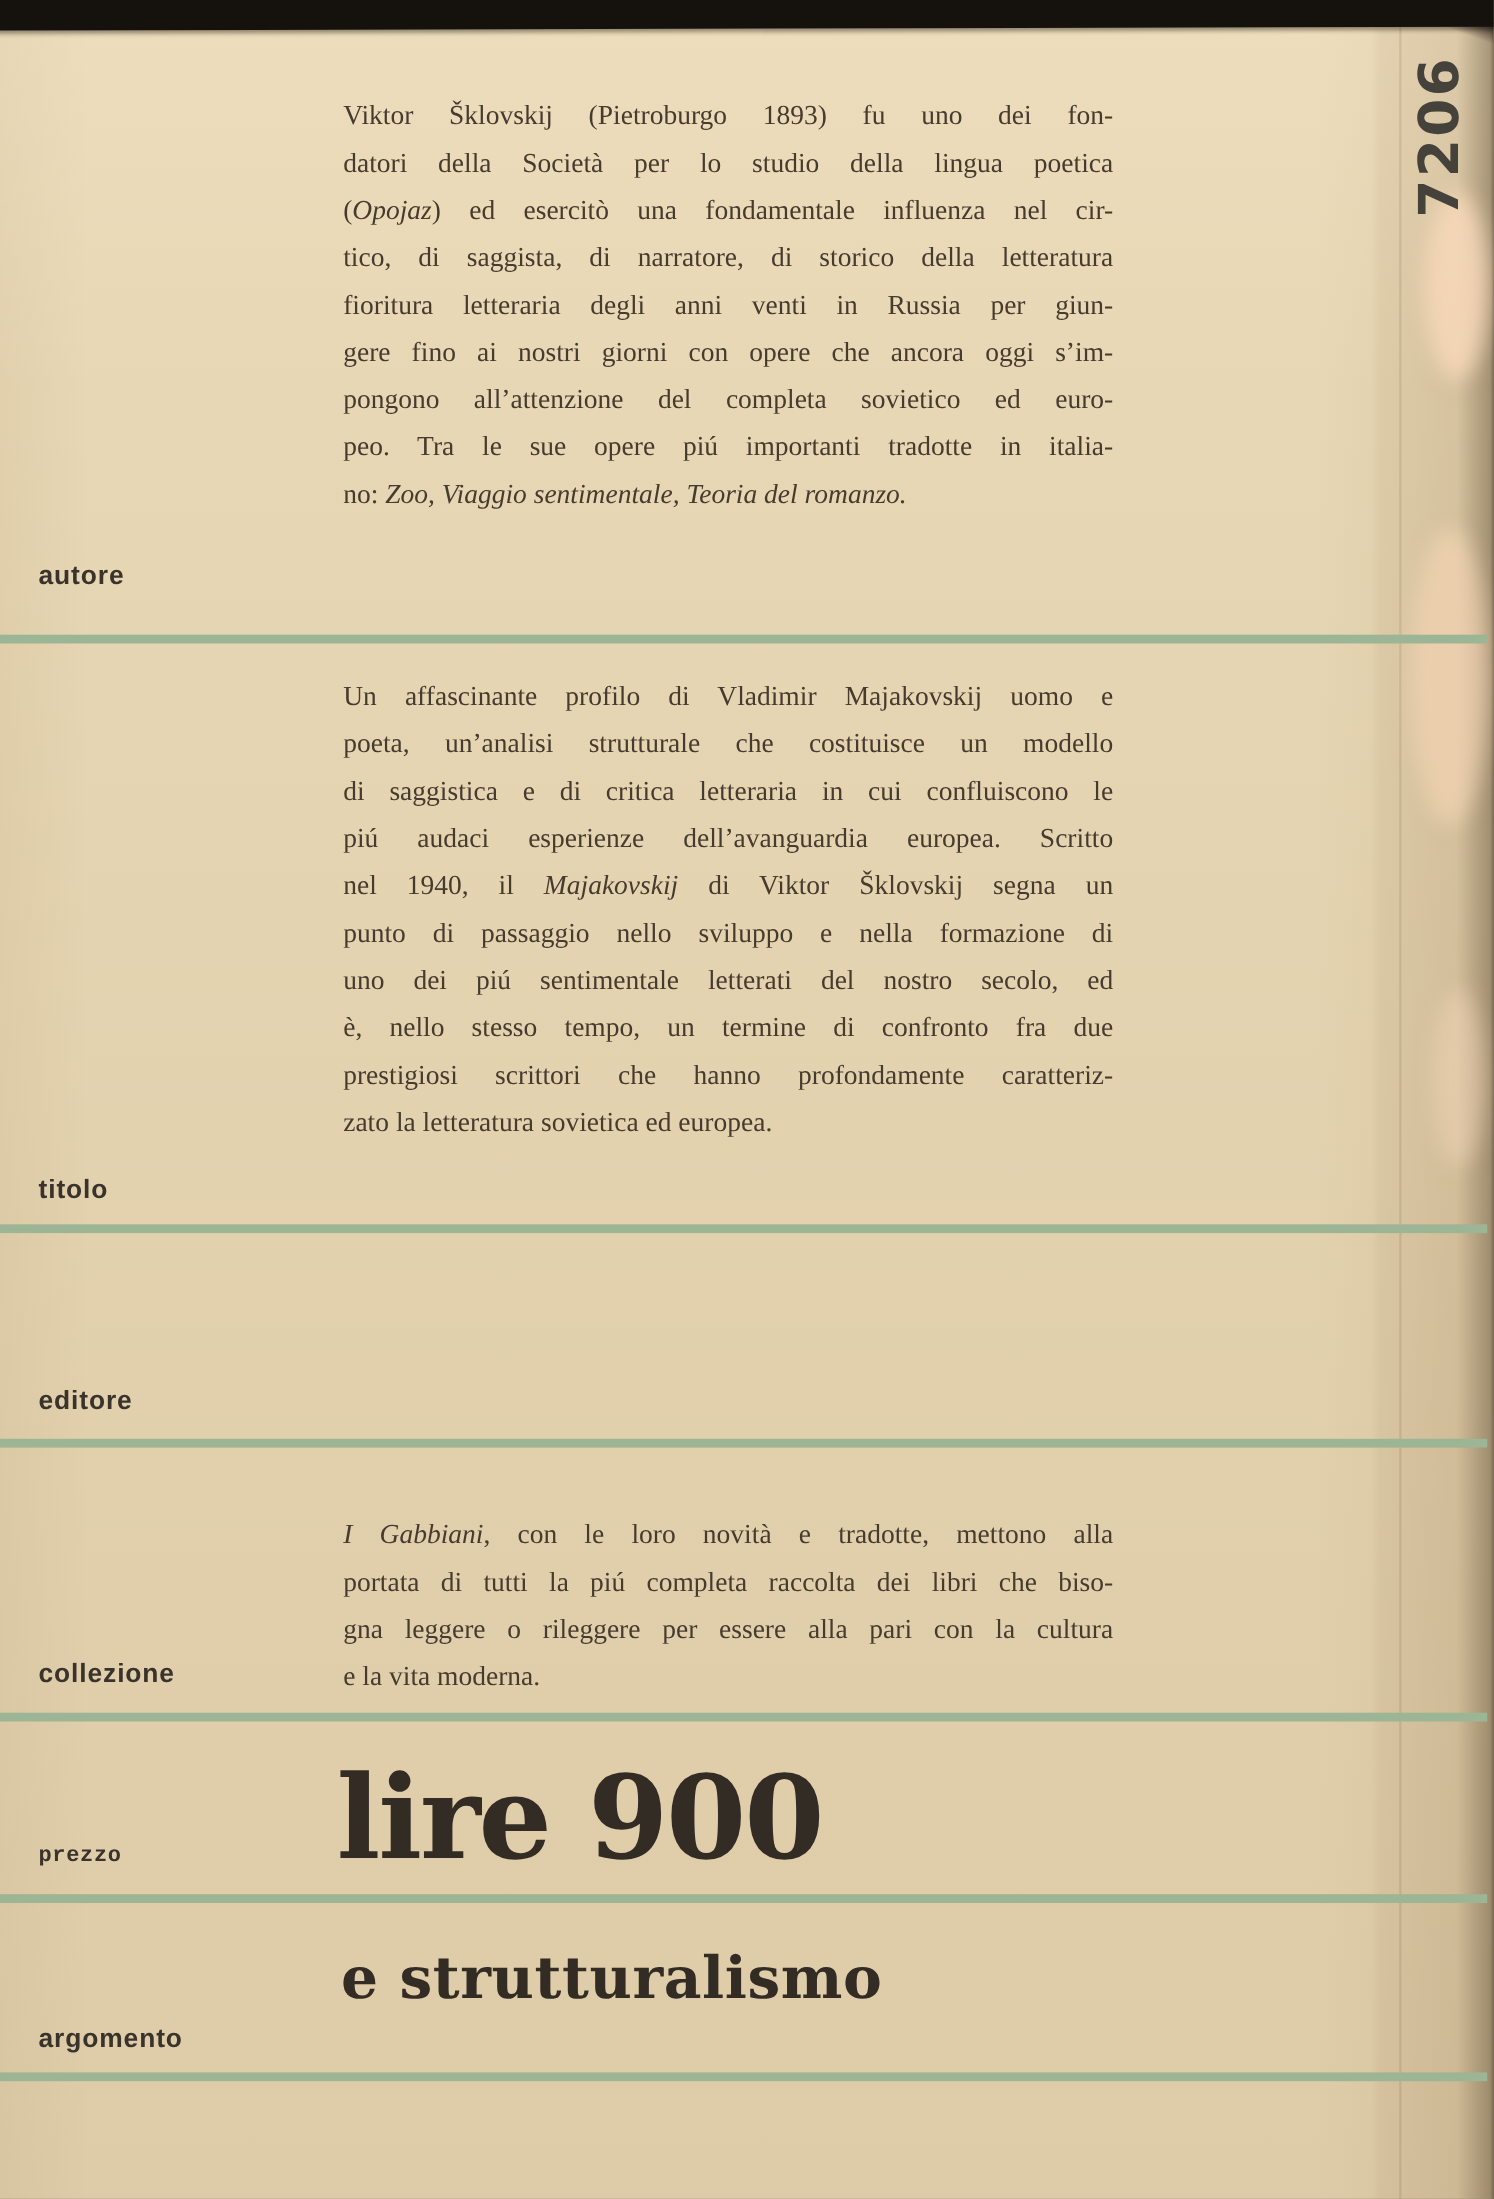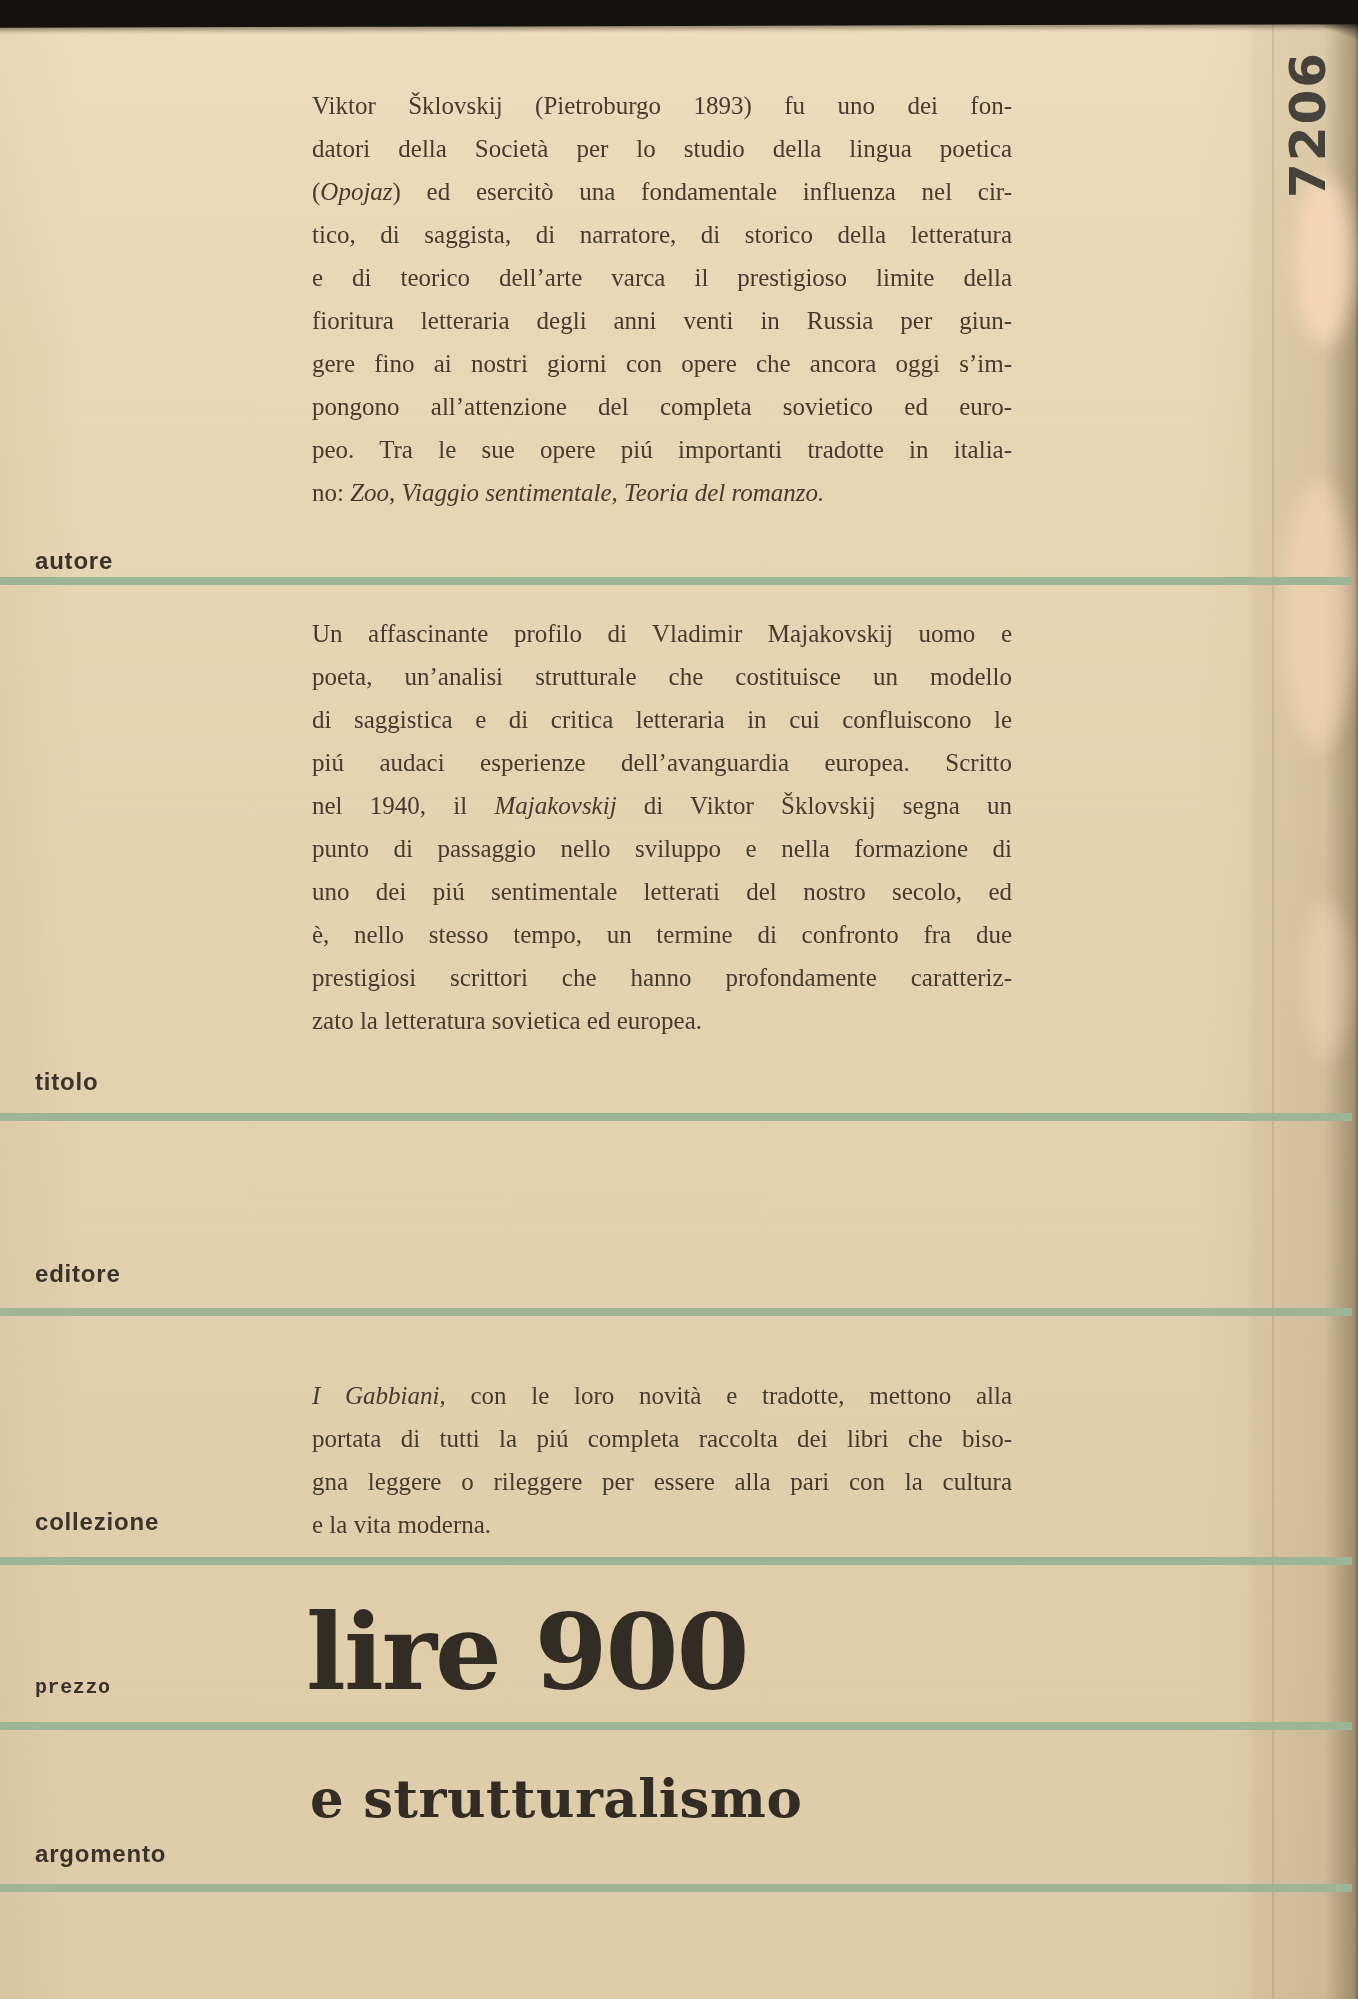--- a/index.html
+++ b/index.html
@@ -111,7 +111,6 @@
       <div class="line just"><span>datori della Società per lo studio della lingua poetica</span></div>
       <div class="line just"><span>(</span><span class="it">Opojaz</span><span>) ed esercitò una fondamentale influenza nel cir-</span></div>
       <div class="line just"><span>tico, di saggista, di narratore, di storico della letteratura</span></div>
-      <div class="line just"><span>e di teorico dell’arte varca il prestigioso limite della</span></div>
       <div class="line just"><span>fioritura letteraria degli anni venti in Russia per giun-</span></div>
       <div class="line just"><span>gere fino ai nostri giorni con opere che ancora oggi s’im-</span></div>
       <div class="line just"><span>pongono all’attenzione del completa sovietico ed euro-</span></div>

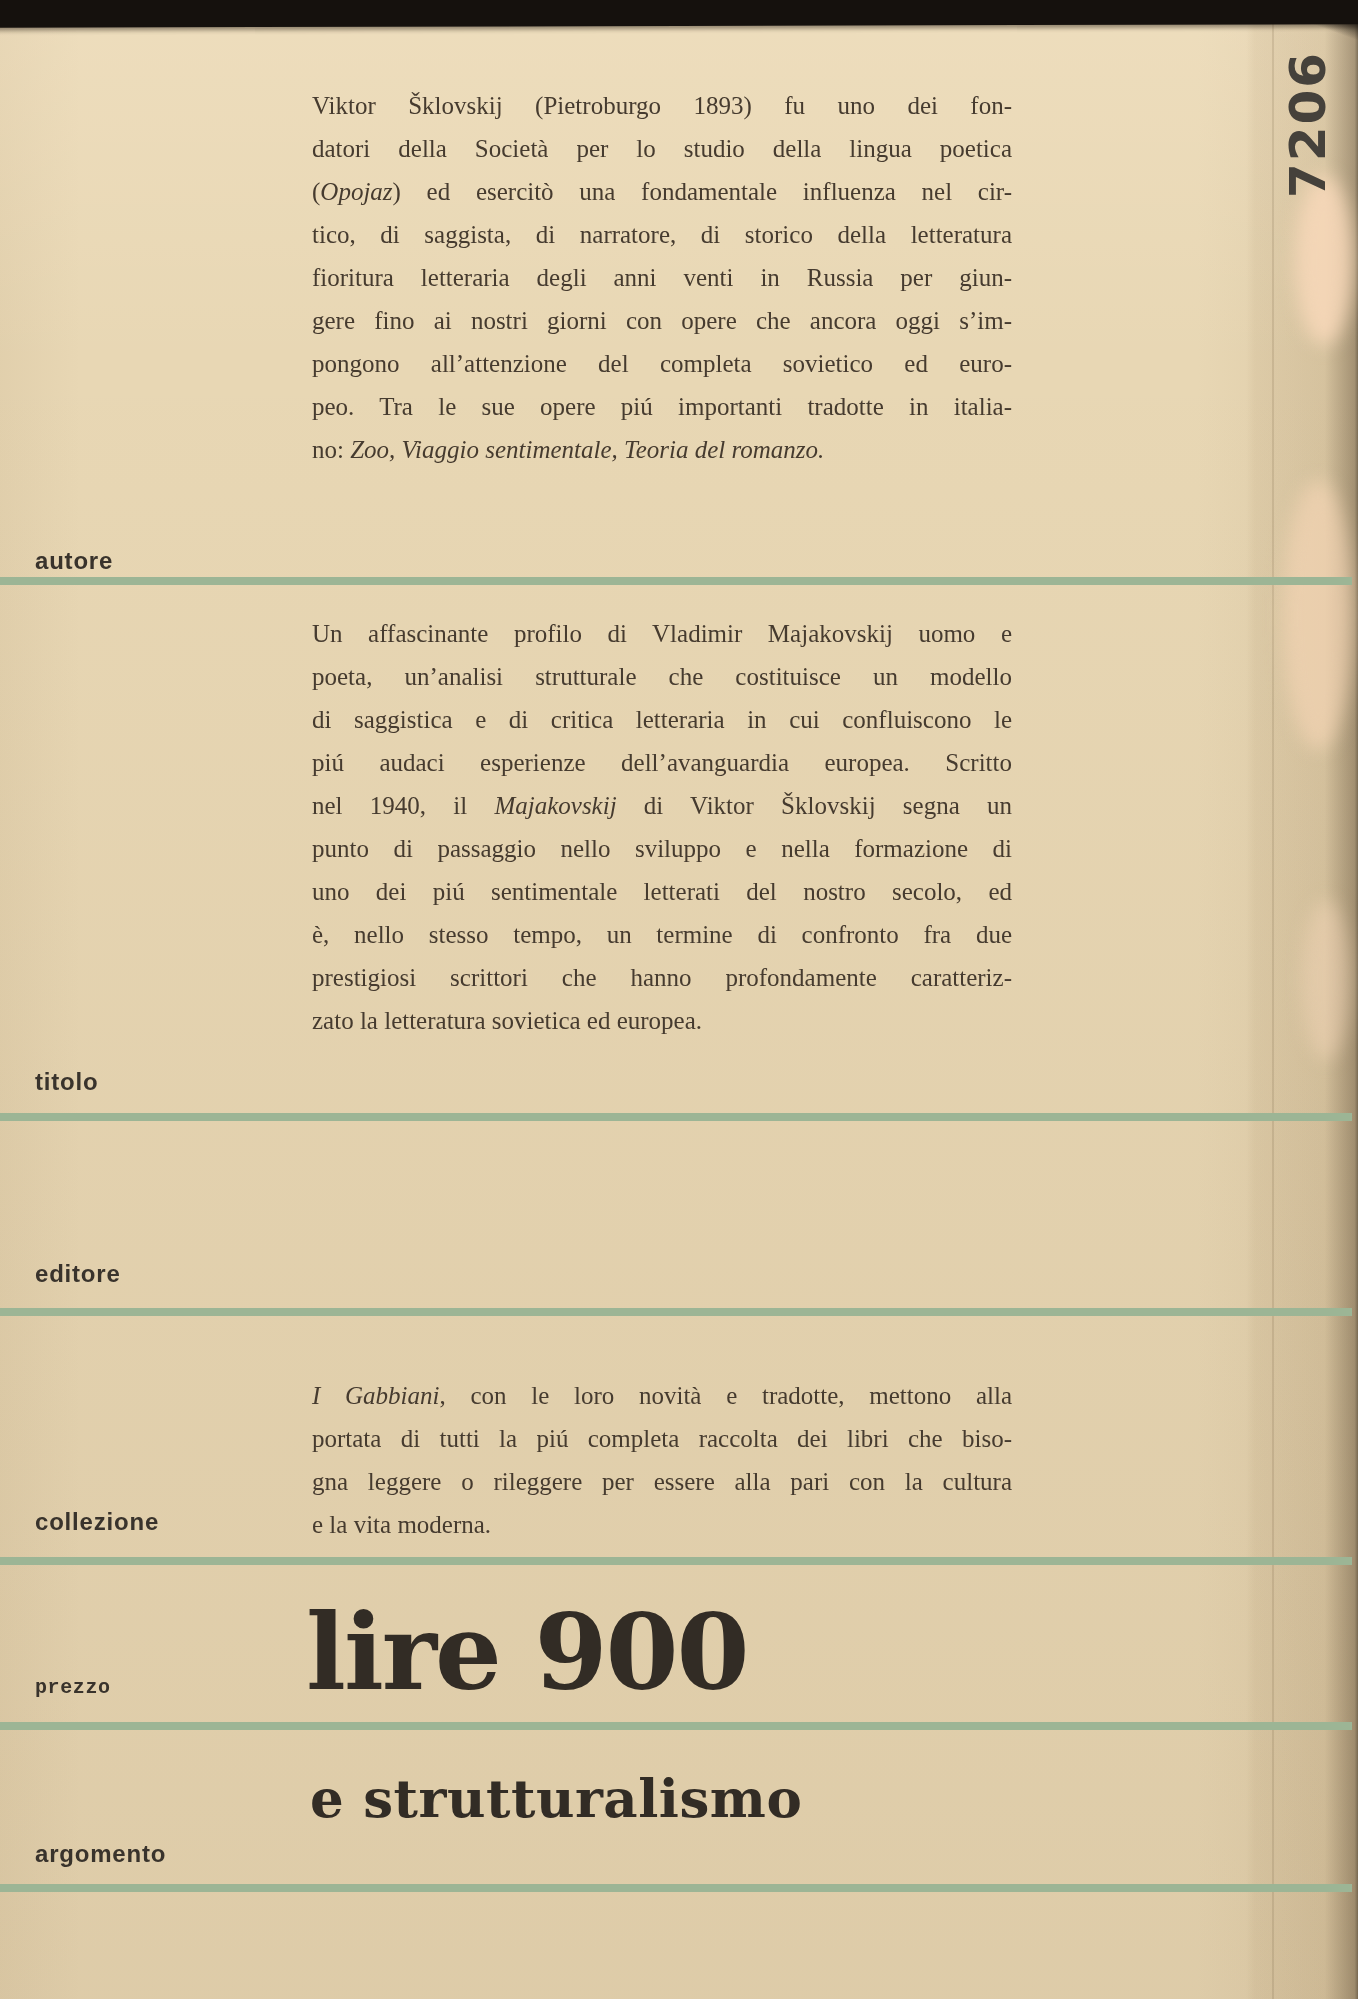--- a/index.html
+++ b/index.html
@@ -117,7 +117,7 @@
       <div class="line just"><span>peo. Tra le sue opere piú importanti tradotte in italia-</span></div>
       <div class="line"><span>no: </span><span class="it">Zoo, Viaggio sentimentale, Teoria del romanzo.</span></div>
     </div>
-  <div class="mlabel" style="top:547px">autore</div>
+  <div class="mlabel" style="top:510px">autore</div>
   <div class="rule" style="top:577px"></div>
 
   <div class="para" style="top:612px">

